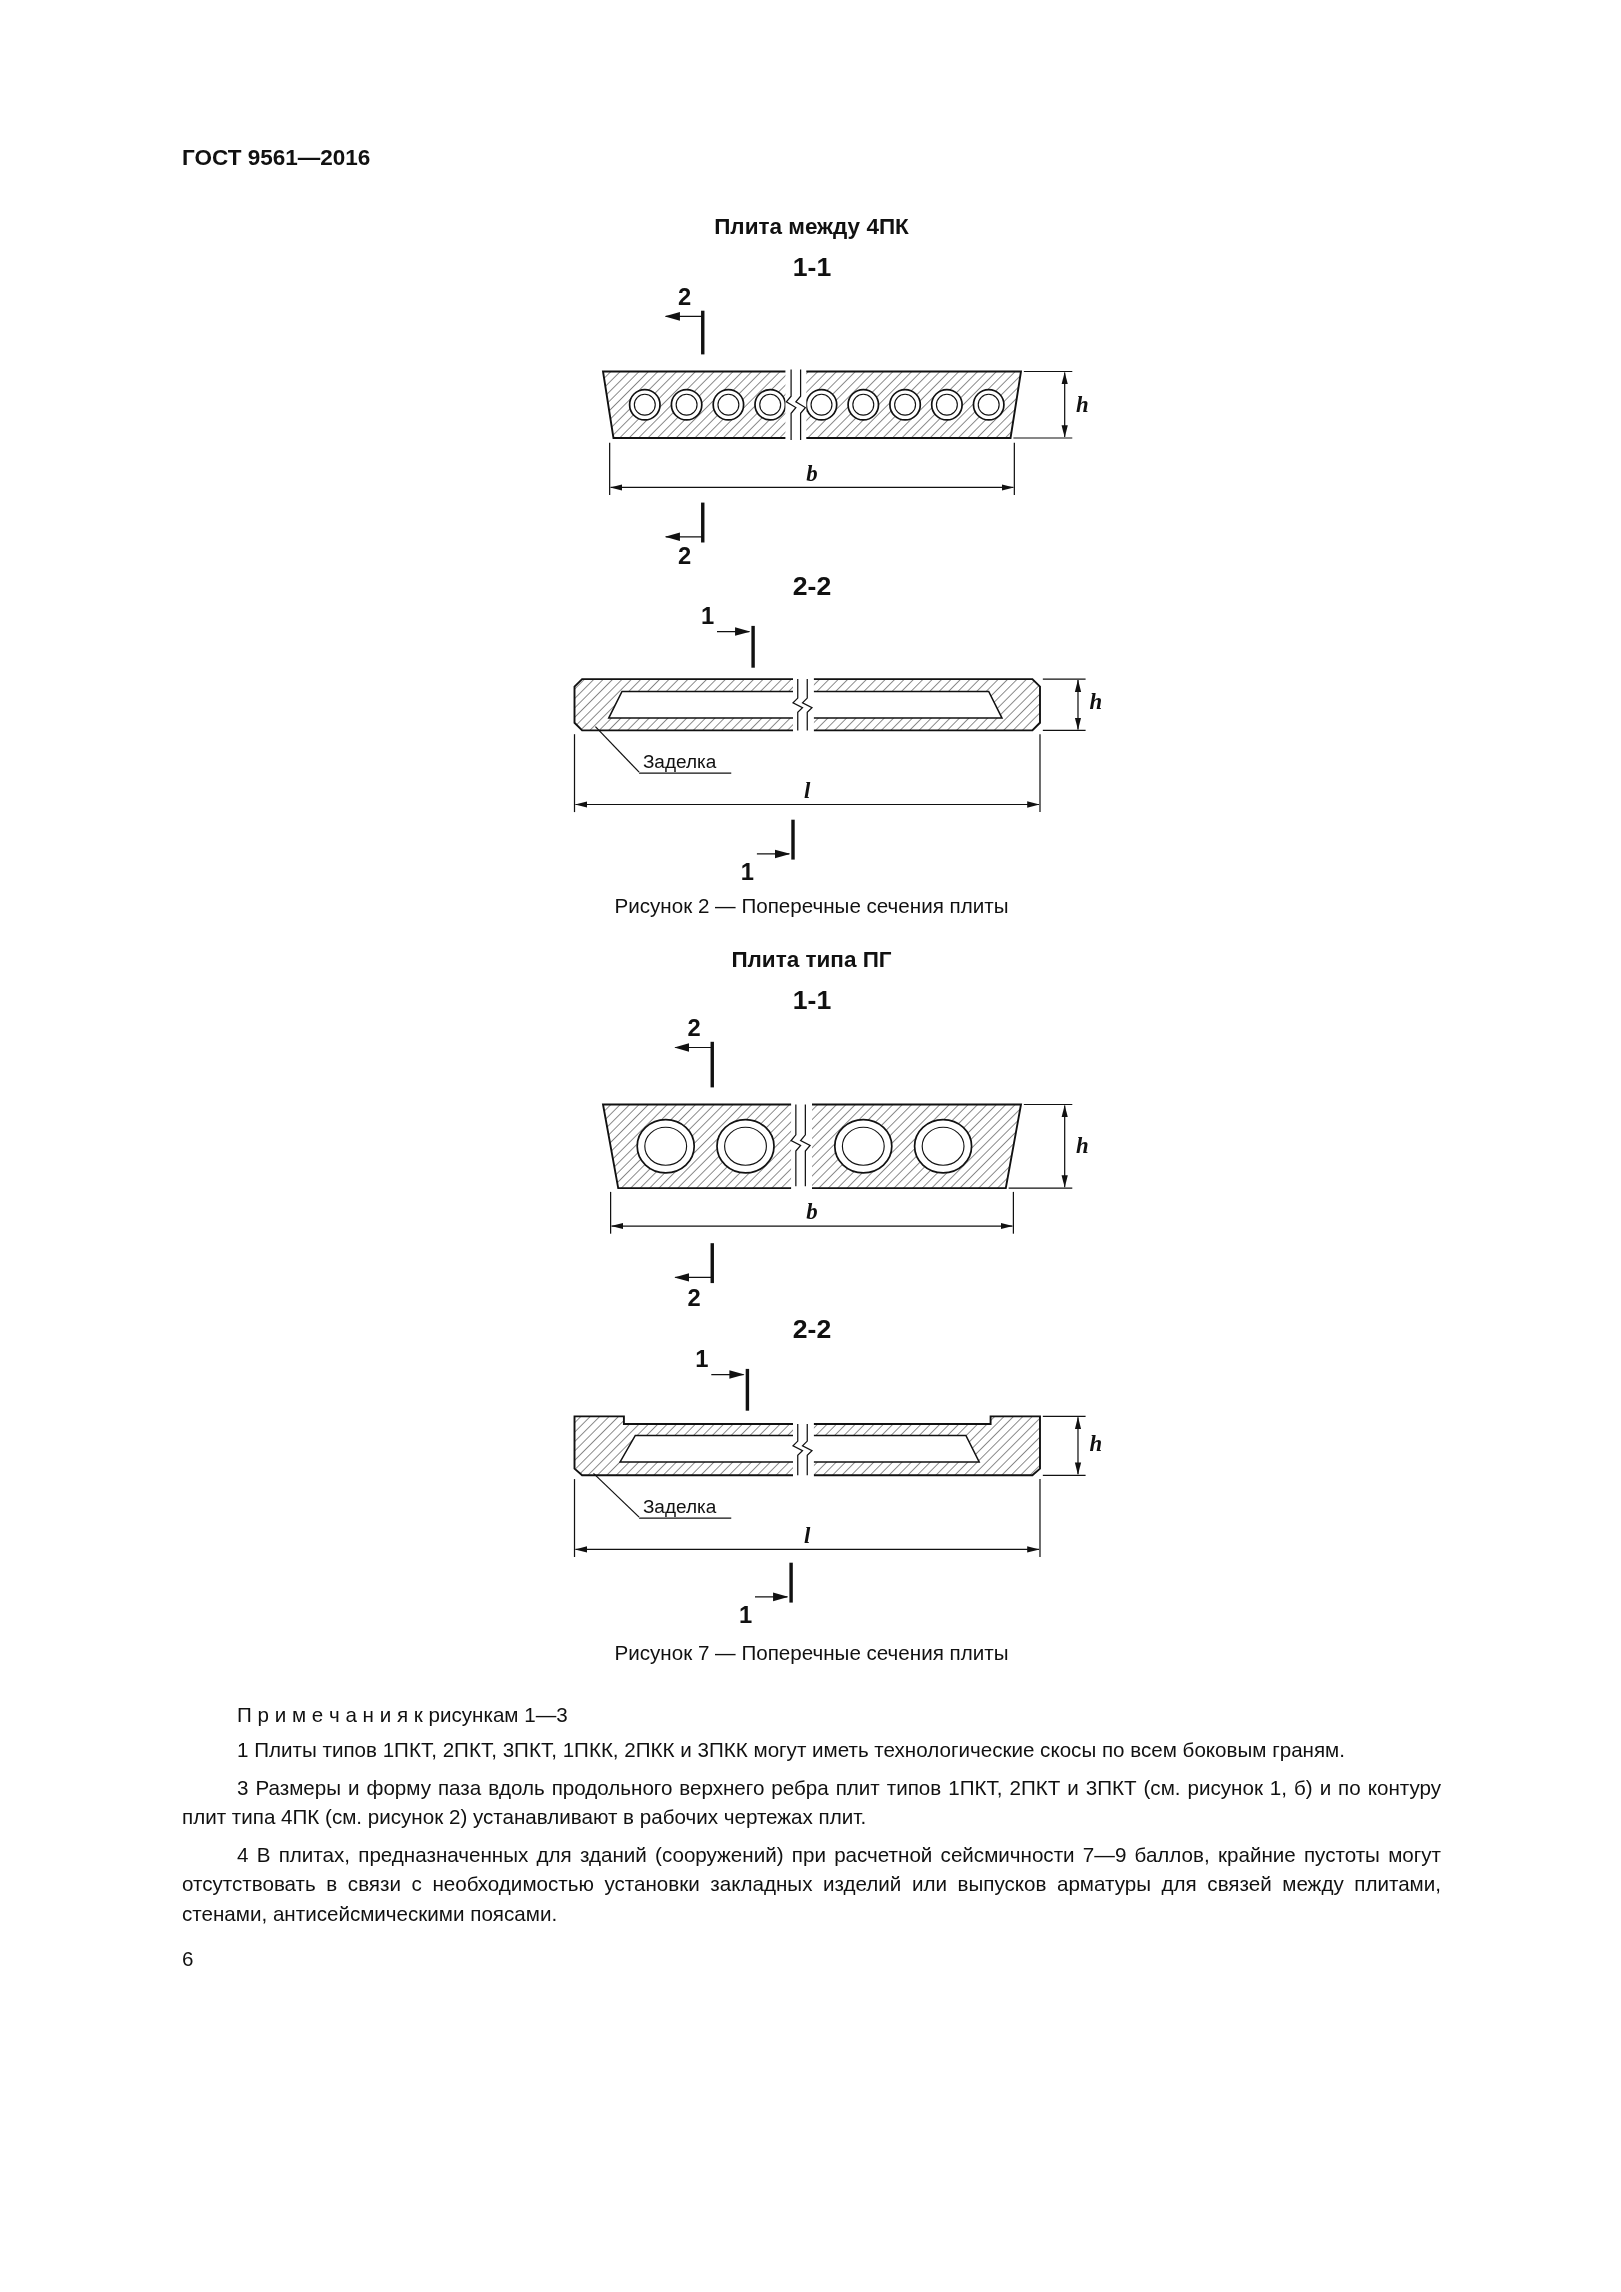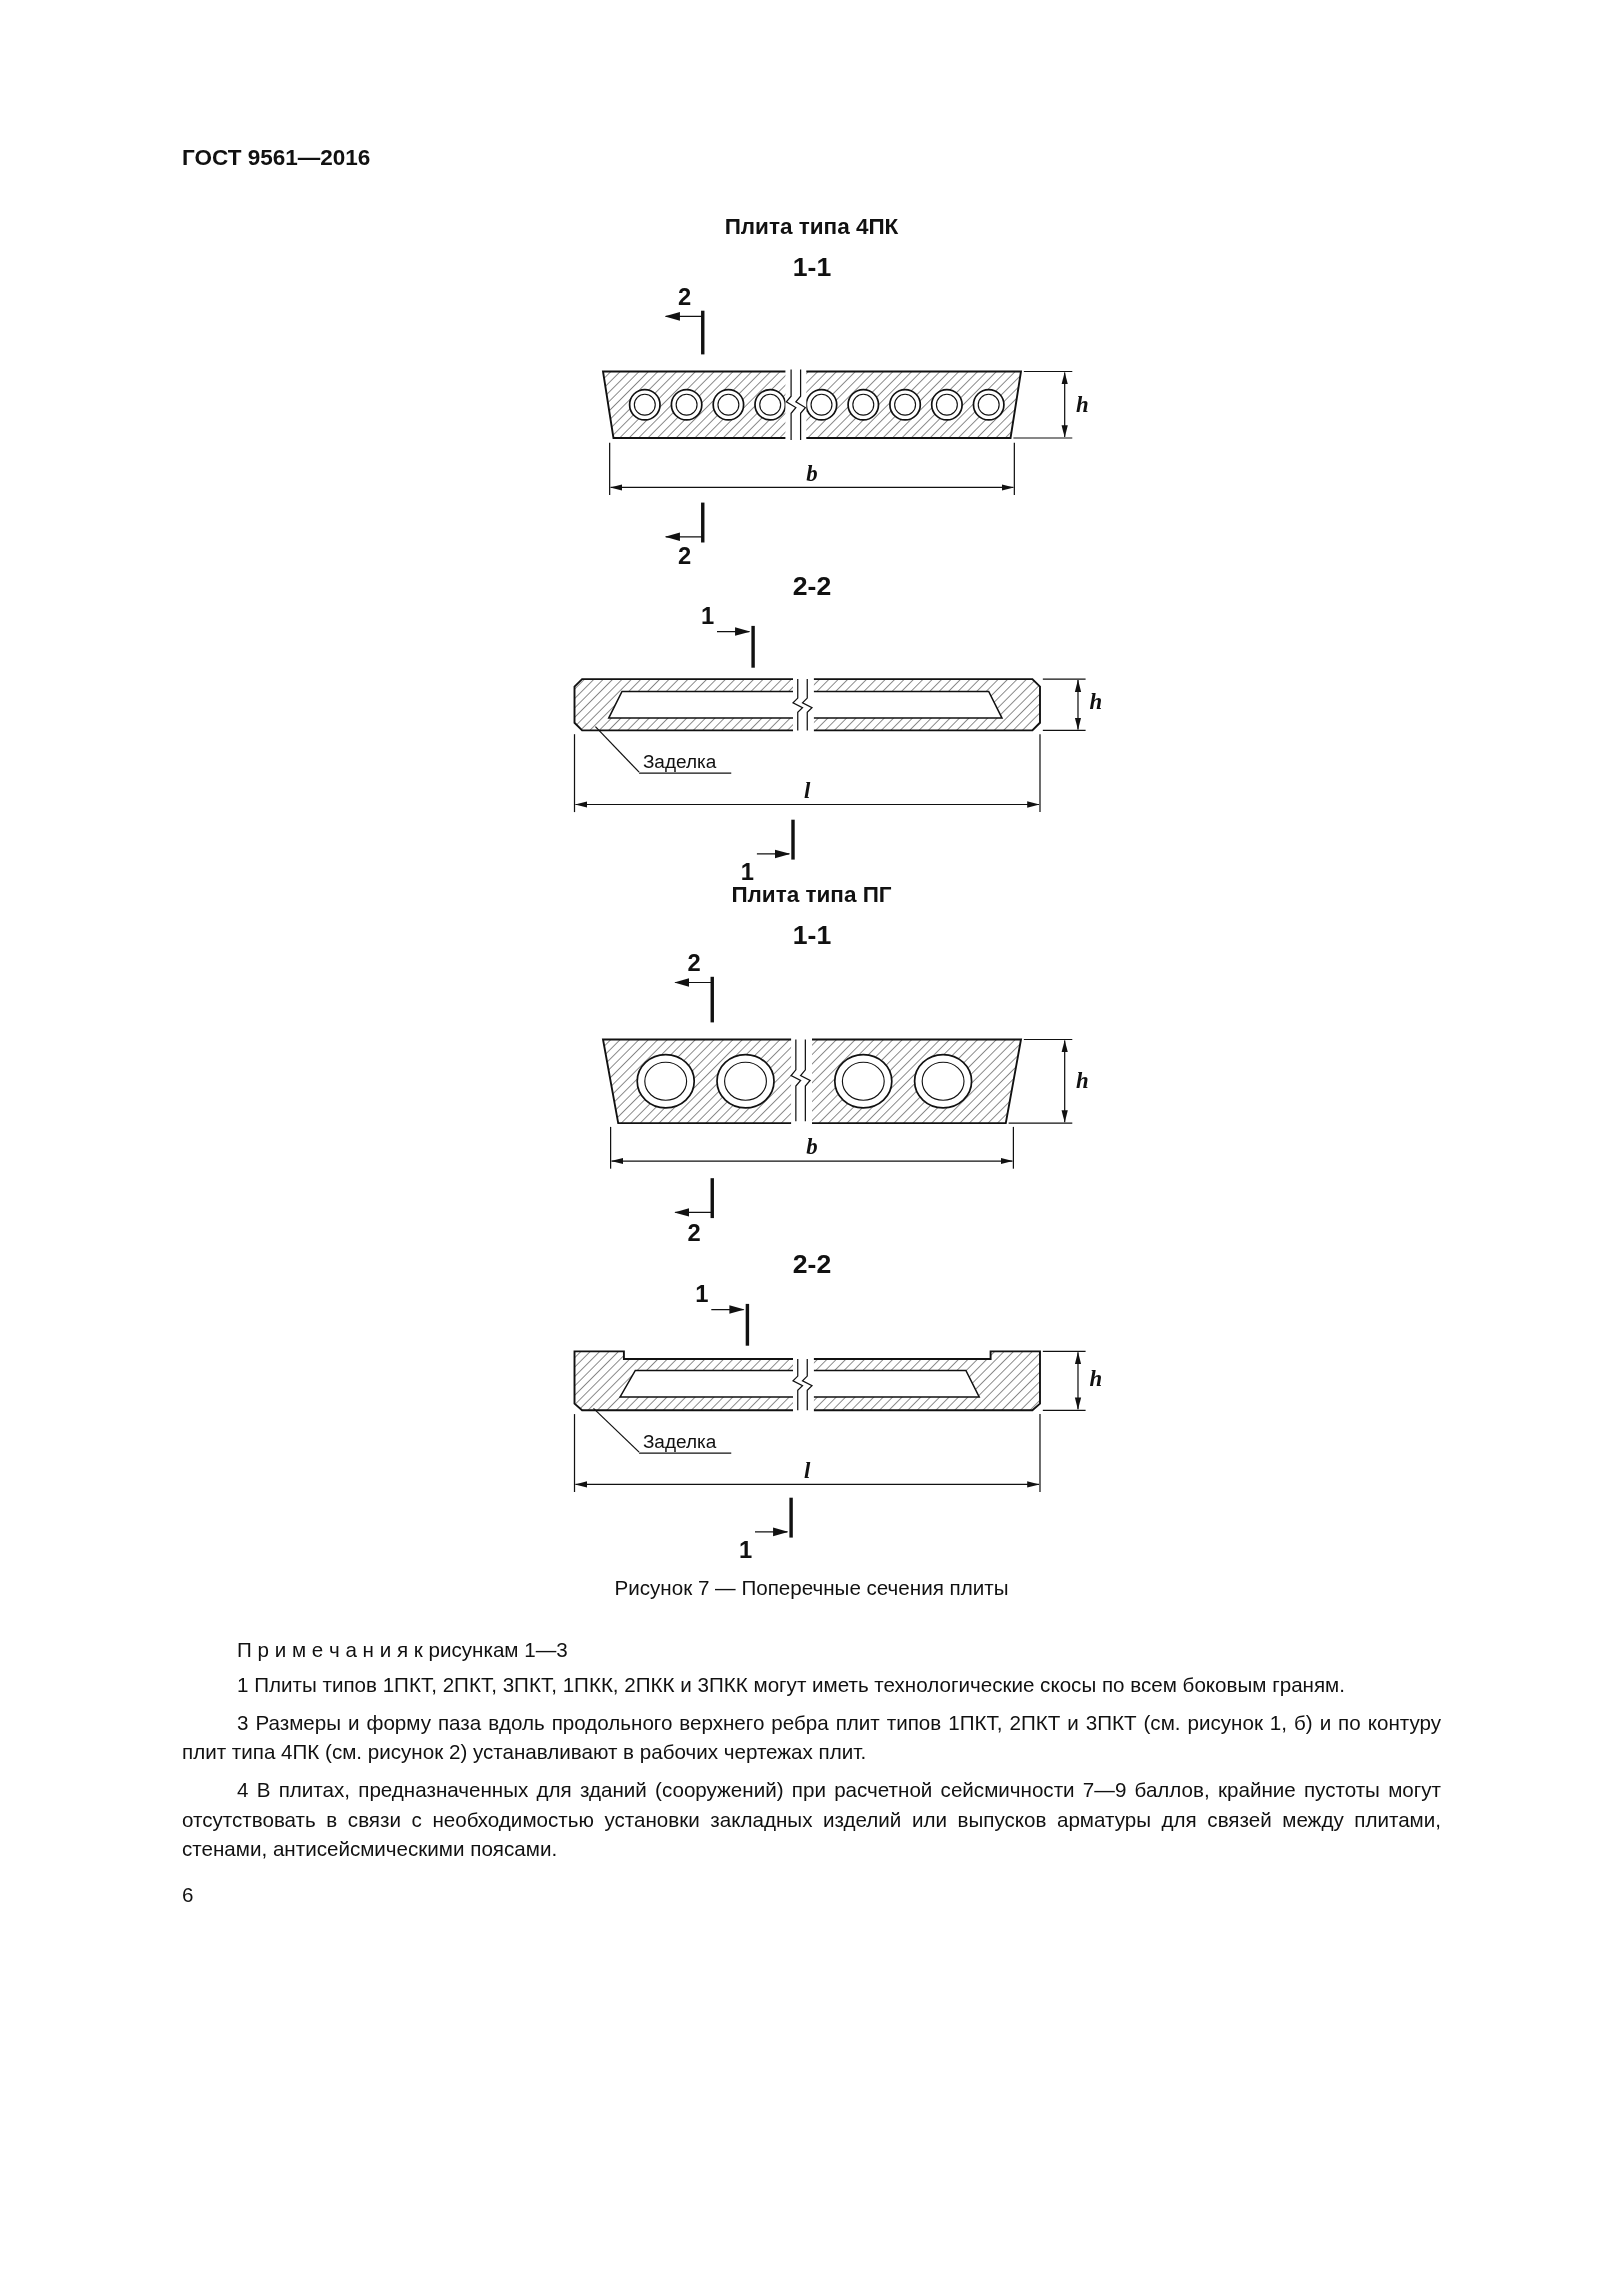--- a/index.html
+++ b/index.html
@@ -57,7 +57,7 @@
     <div class="doc-header">ГОСТ 9561—2016</div>
 
     <section>
-      <h3 class="fig-title">Плита типа 4ПК</h3>
+      <h3 class="fig-title">Плита между 4ПК</h3>
 
       <div class="drawing">
         <svg width="608" viewBox="0 0 640 336">

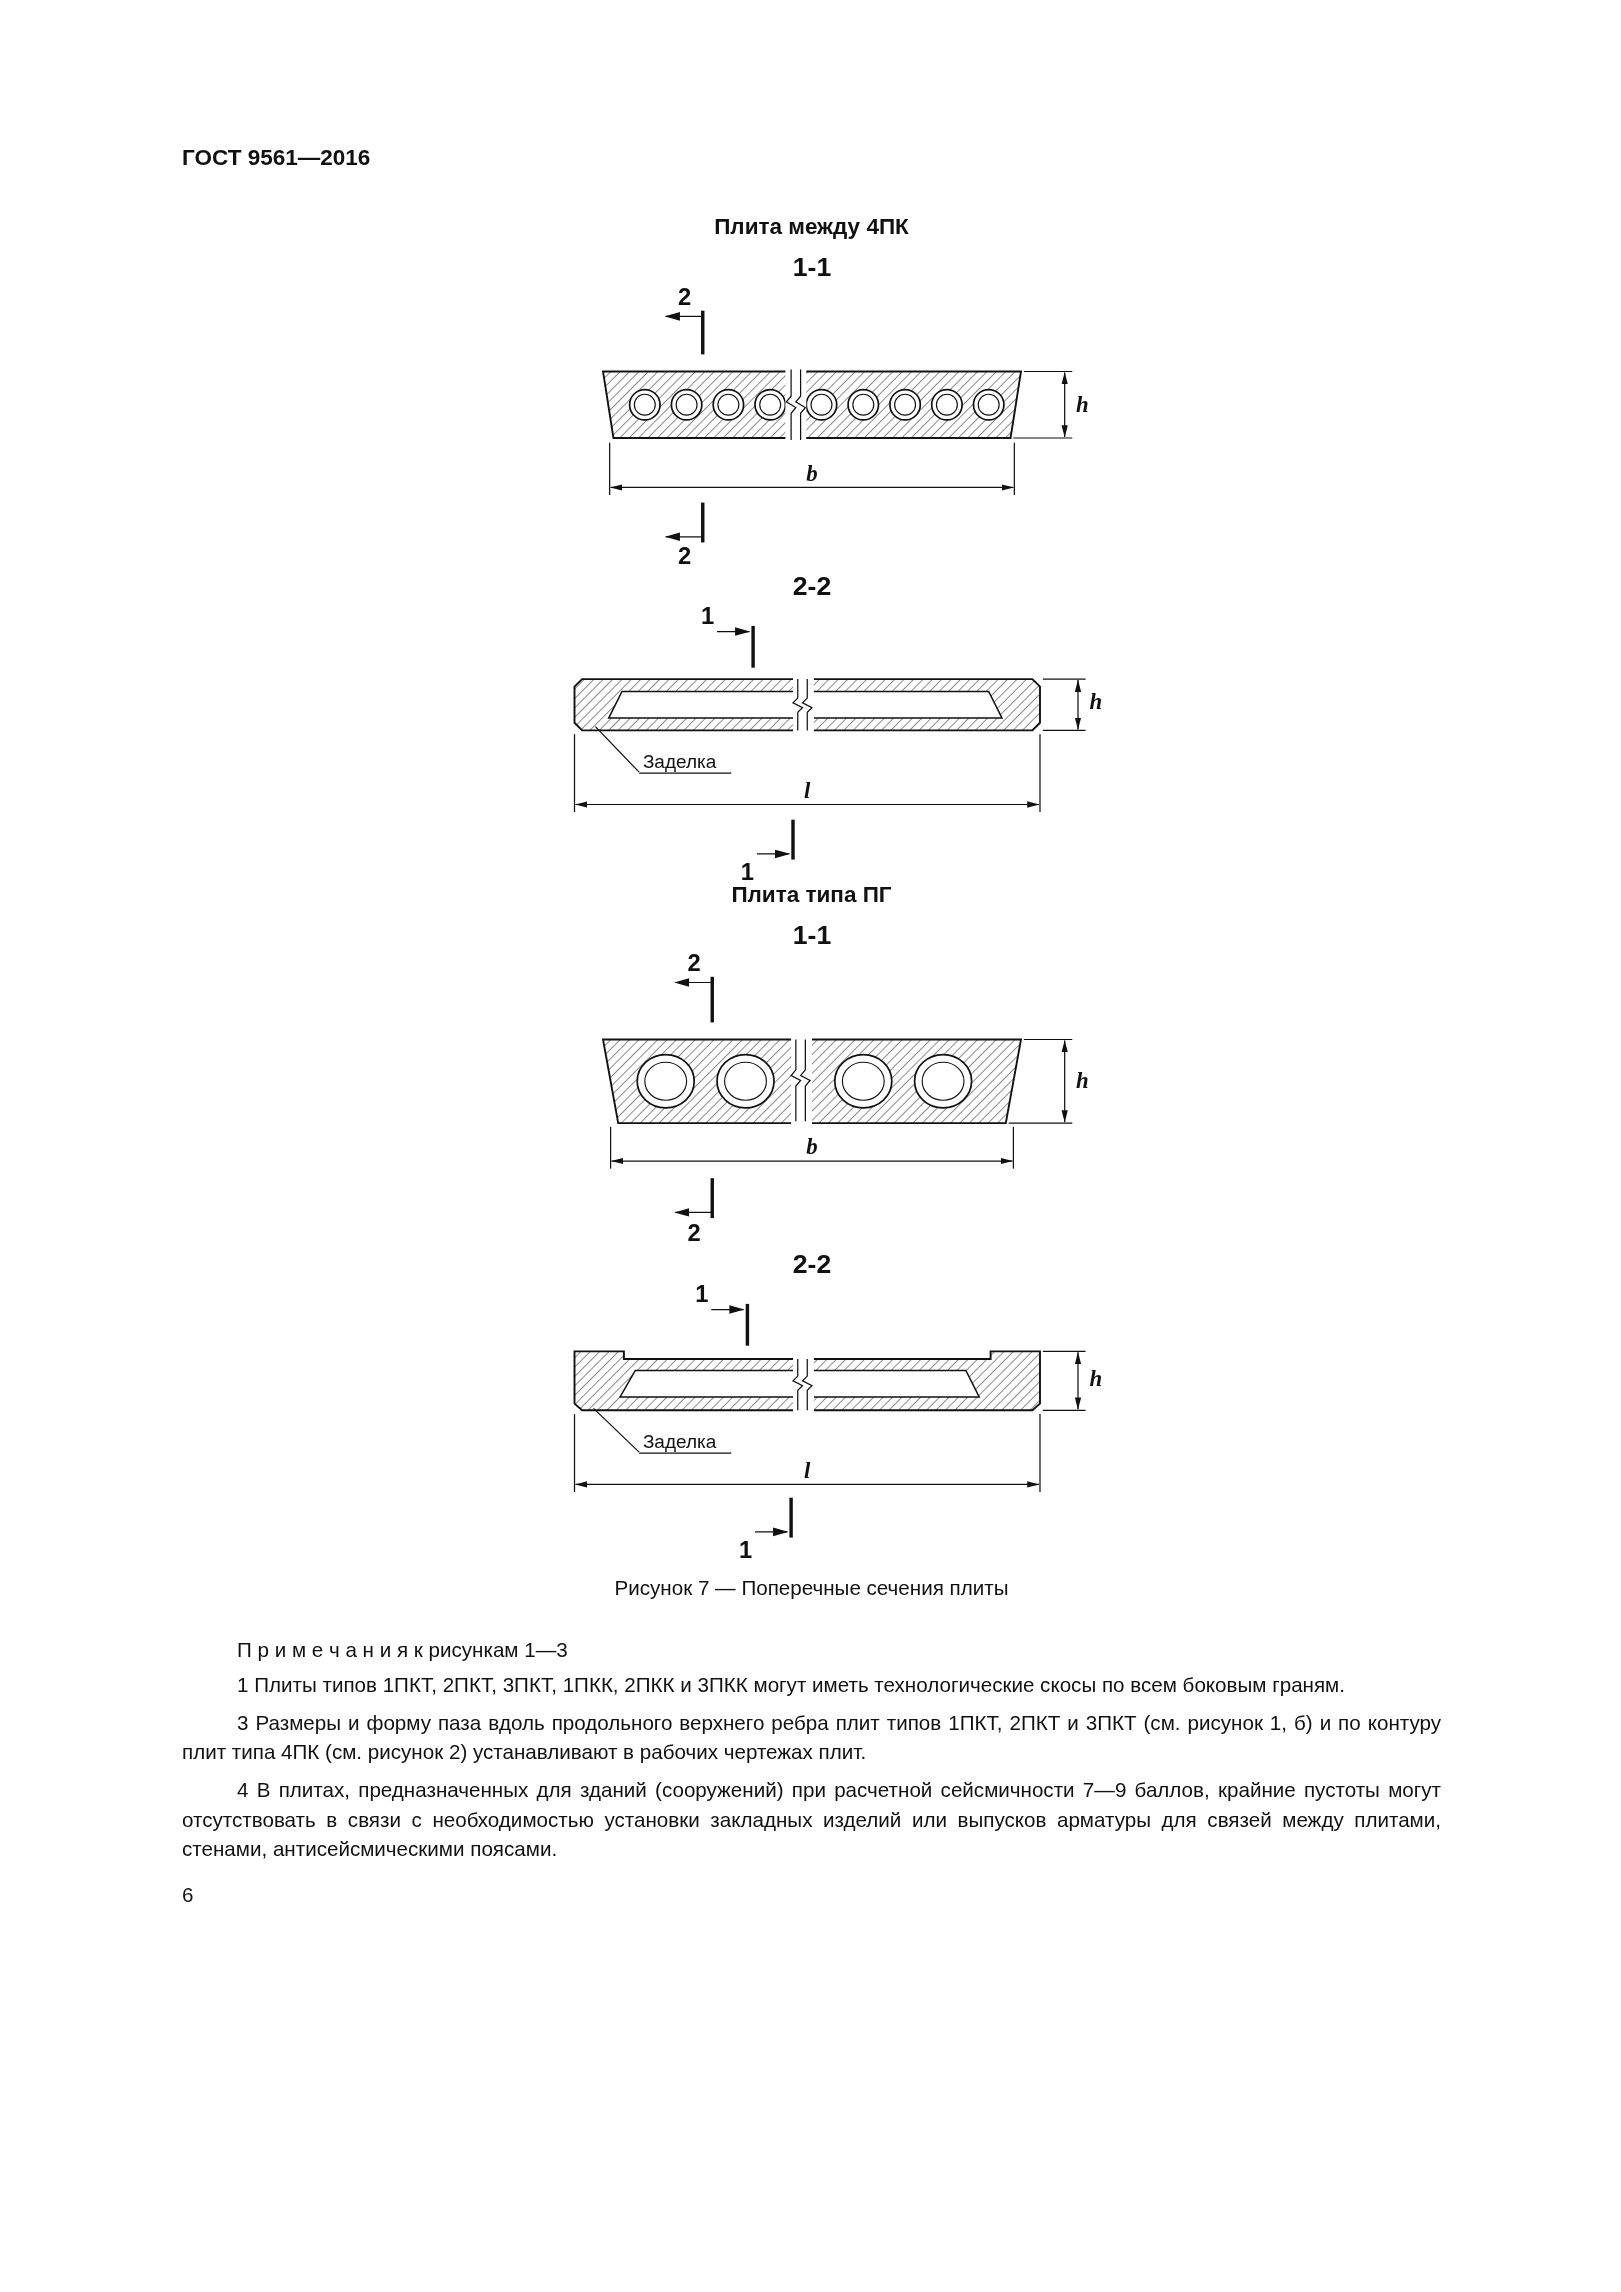--- a/index.html
+++ b/index.html
@@ -168,6 +168,7 @@
         </svg>
       </div>
 
+      <p class="fig-caption">Рисунок 2 — Поперечные сечения плиты</p>
     </section>
 
     <section>

